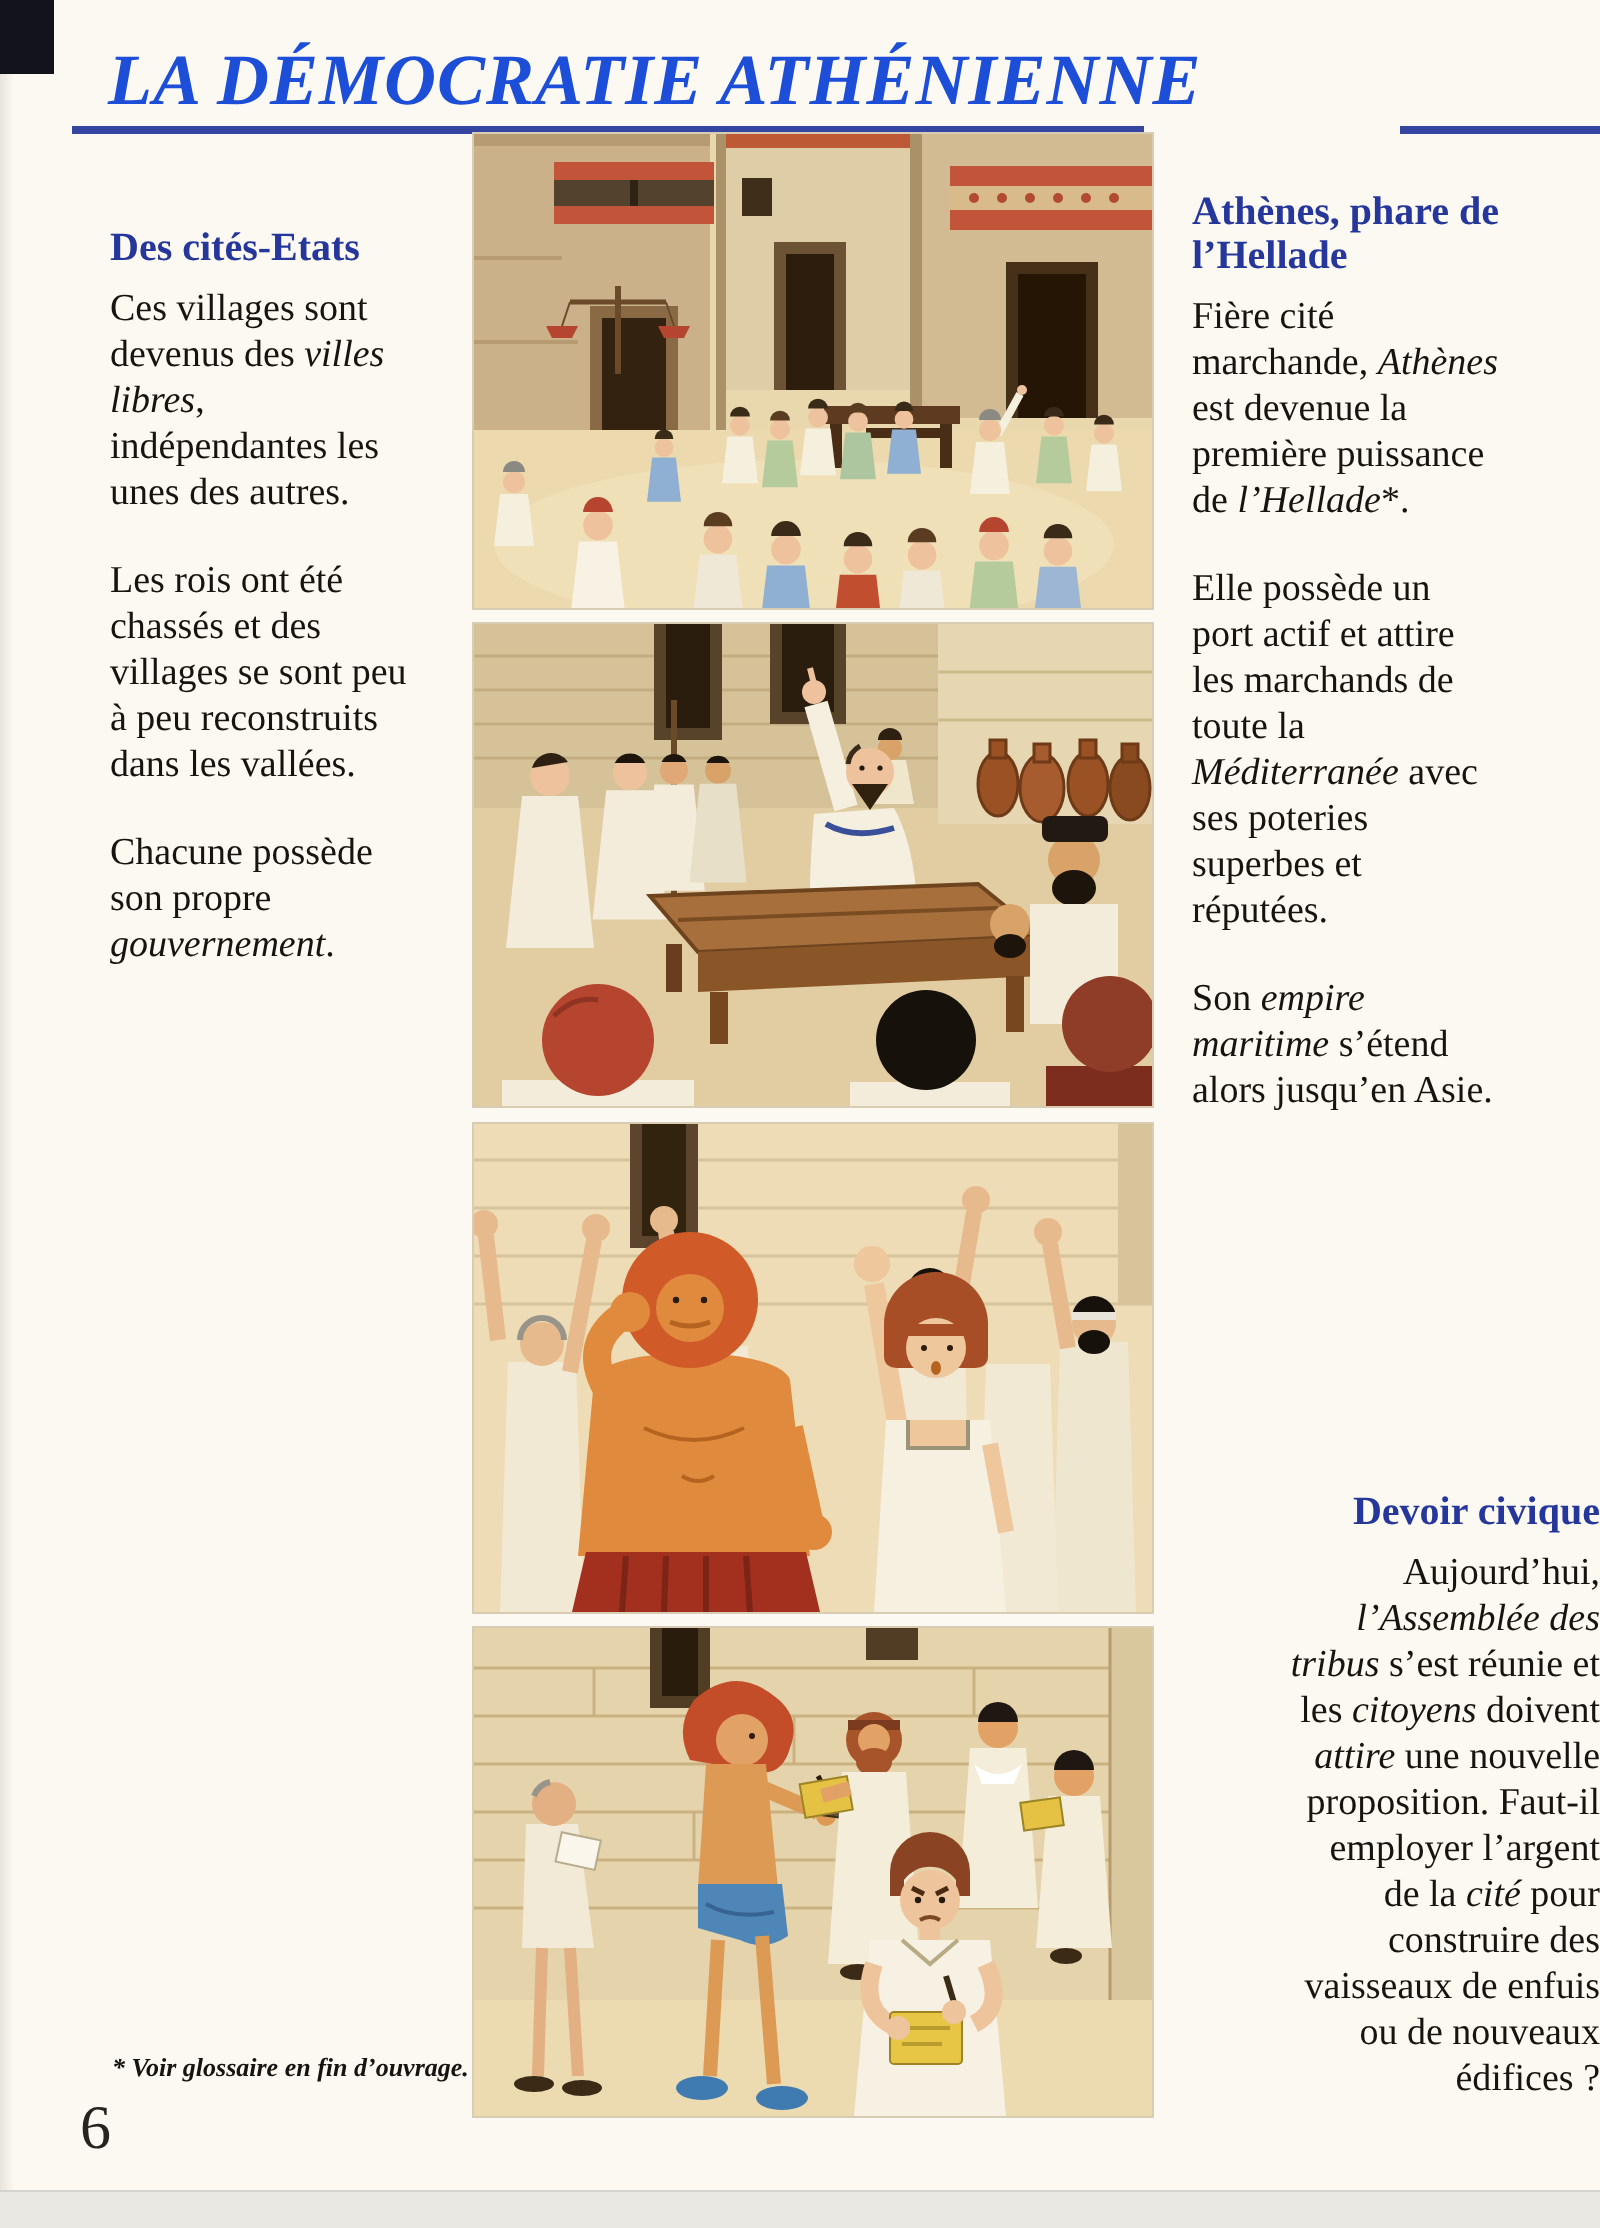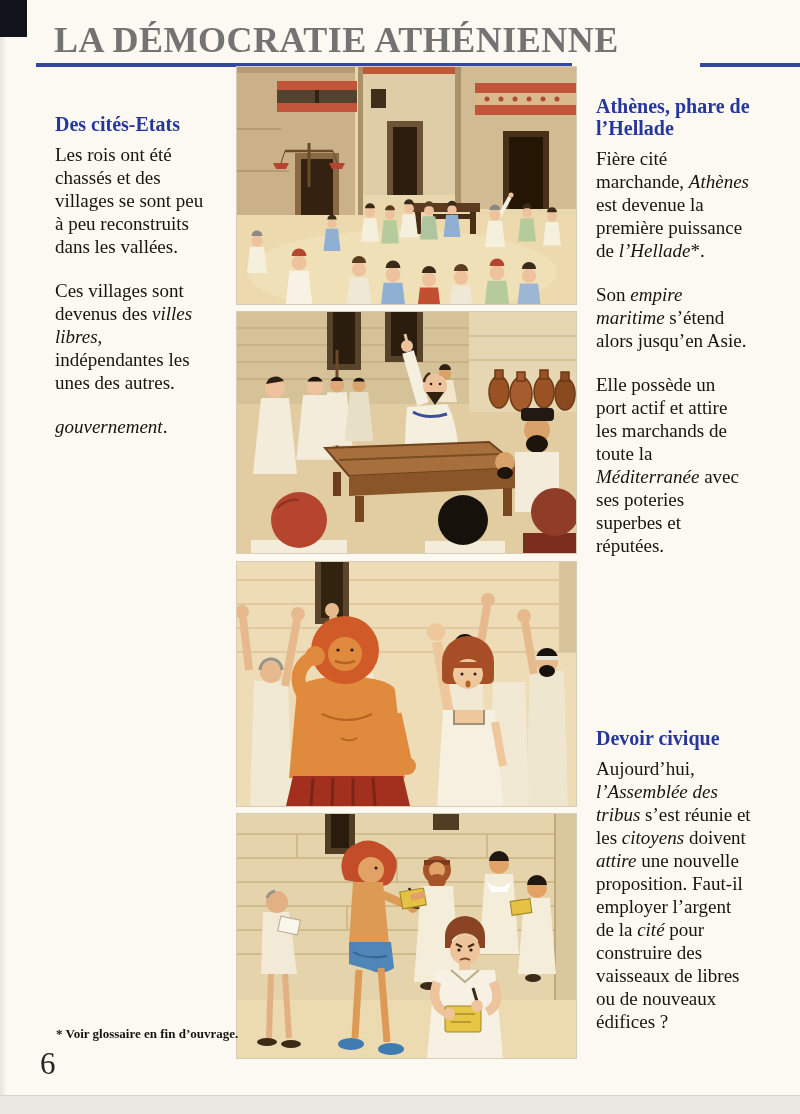--- a/index.html
+++ b/index.html
@@ -11,7 +11,7 @@
                  background:#eae8e3; border-top:1px solid #d6d4cf; }
   .black-tab { position:absolute; left:0; top:0; width:27px; height:37px; background:#13131b; }
   .title { position:absolute; left:54px; top:20px; margin:0; font-size:36px; line-height:40px;
-           font-weight:700; color:#737373; letter-spacing:0.5px; white-space:nowrap; }
+           font-style:italic; font-weight:700; color:#1d4ed8; letter-spacing:0.5px; white-space:nowrap; }
   .rule { position:absolute; top:63px; height:4px; background:#3445a2; }
   .rule-left { left:36px; width:536px; }
   .rule-right { left:700px; width:100px; }

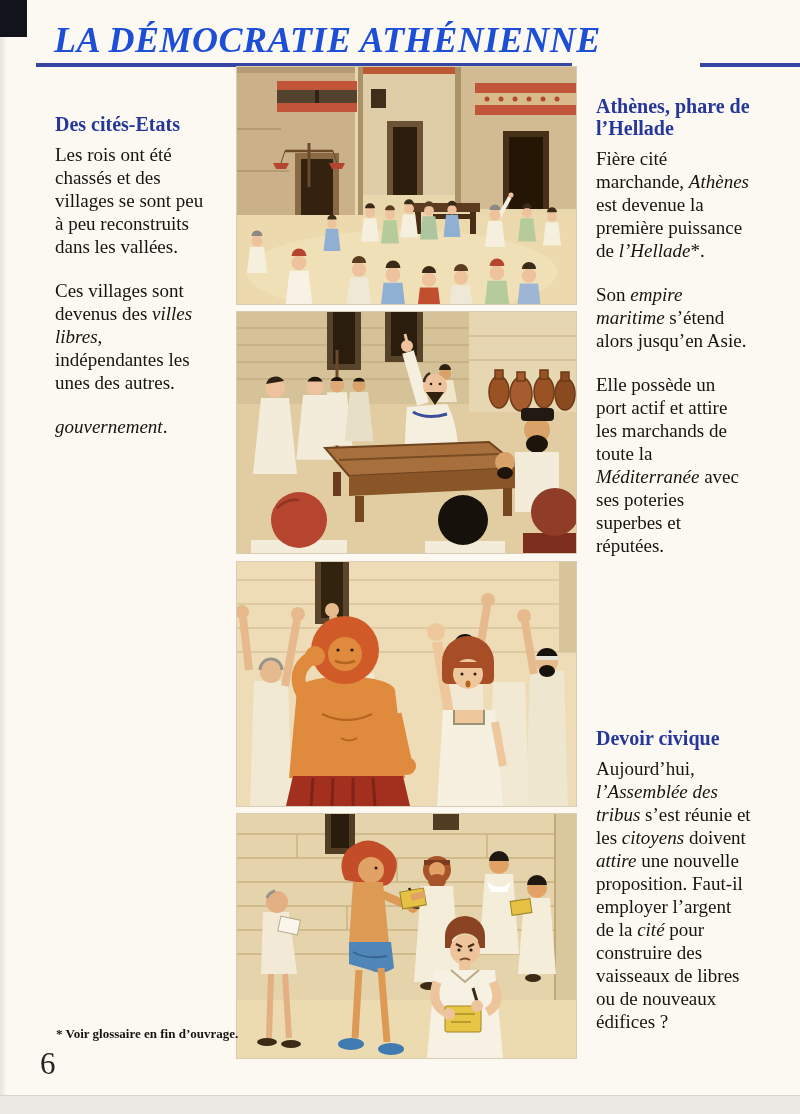--- a/index.html
+++ b/index.html
@@ -48,16 +48,16 @@
   <div class="col col-left">
     <h2 class="heading">Des cités-Etats</h2>
     <div>
+        <p><span>Ces villages sont
+devenus des </span><i>villes
+libres</i><span>,
+indépendantes les
+unes des autres.</span></p>
         <p><span>Les rois ont été
 chassés et des
 villages se sont peu
 à peu reconstruits
 dans les vallées.</span></p>
-        <p><span>Ces villages sont
-devenus des </span><i>villes
-libres</i><span>,
-indépendantes les
-unes des autres.</span></p>
         <p><i>gouvernement</i><span>.</span></p>
       </div>
   </div>

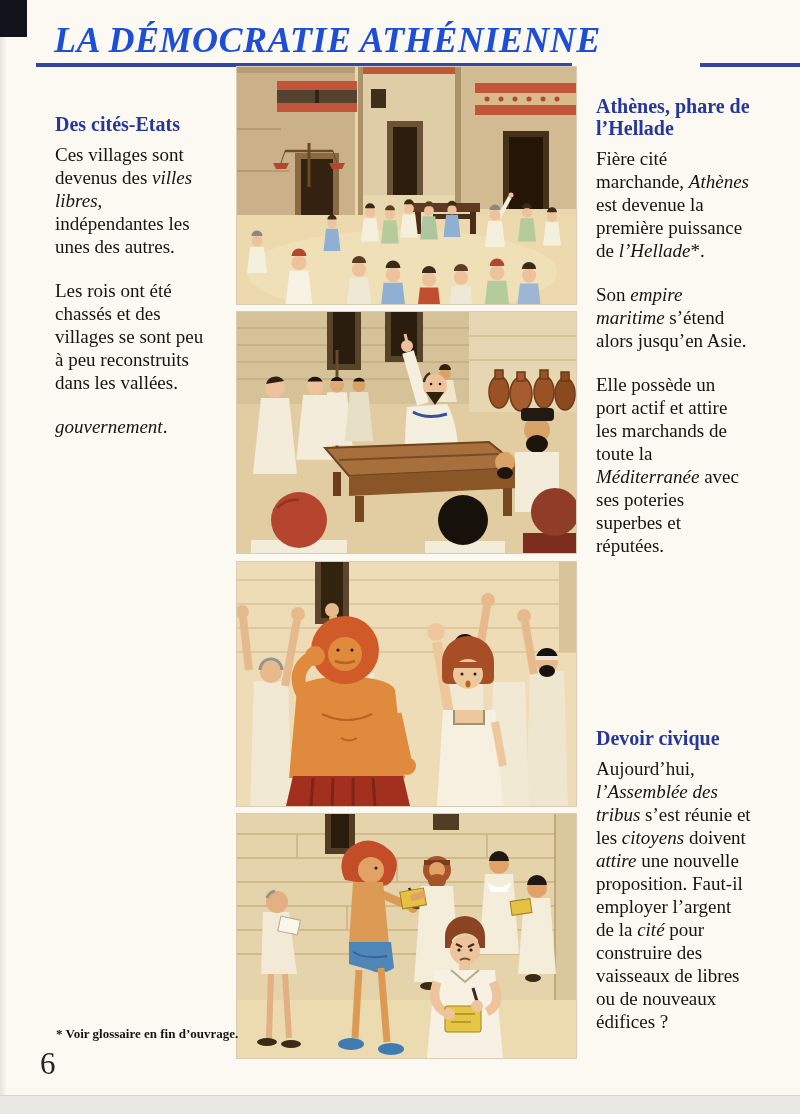--- a/index.html
+++ b/index.html
@@ -58,7 +58,9 @@
 villages se sont peu
 à peu reconstruits
 dans les vallées.</span></p>
-        <p><i>gouvernement</i><span>.</span></p>
+        <p><span>Chacune possède
+son propre
+</span><i>gouvernement</i><span>.</span></p>
       </div>
   </div>
 

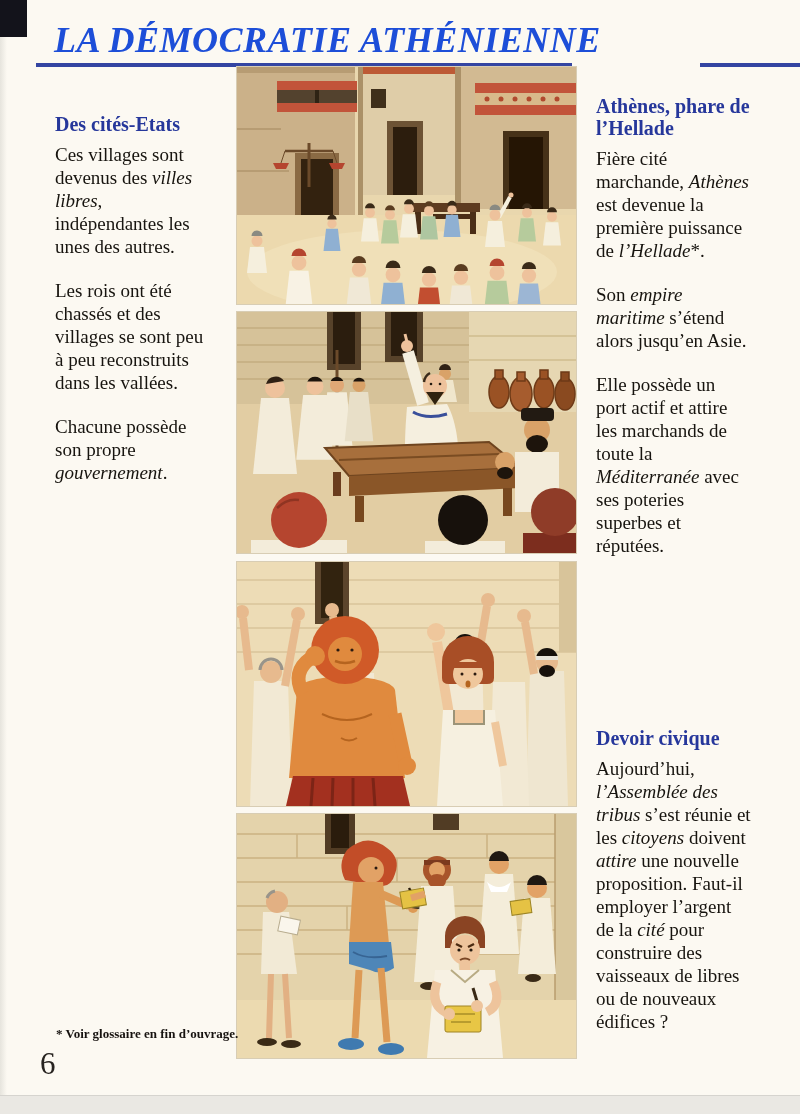--- a/index.html
+++ b/index.html
@@ -492,9 +492,6 @@
 est devenue la
 première puissance
 de </span><i>l’Hellade</i><span>*.</span></p>
-        <p><span>Son </span><i>empire
-maritime</i><span> s’étend
-alors jusqu’en Asie.</span></p>
         <p><span>Elle possède un
 port actif et attire
 les marchands de
@@ -503,6 +500,9 @@
 ses poteries
 superbes et
 réputées.</span></p>
+        <p><span>Son </span><i>empire
+maritime</i><span> s’étend
+alors jusqu’en Asie.</span></p>
       </div>
   </div>
 

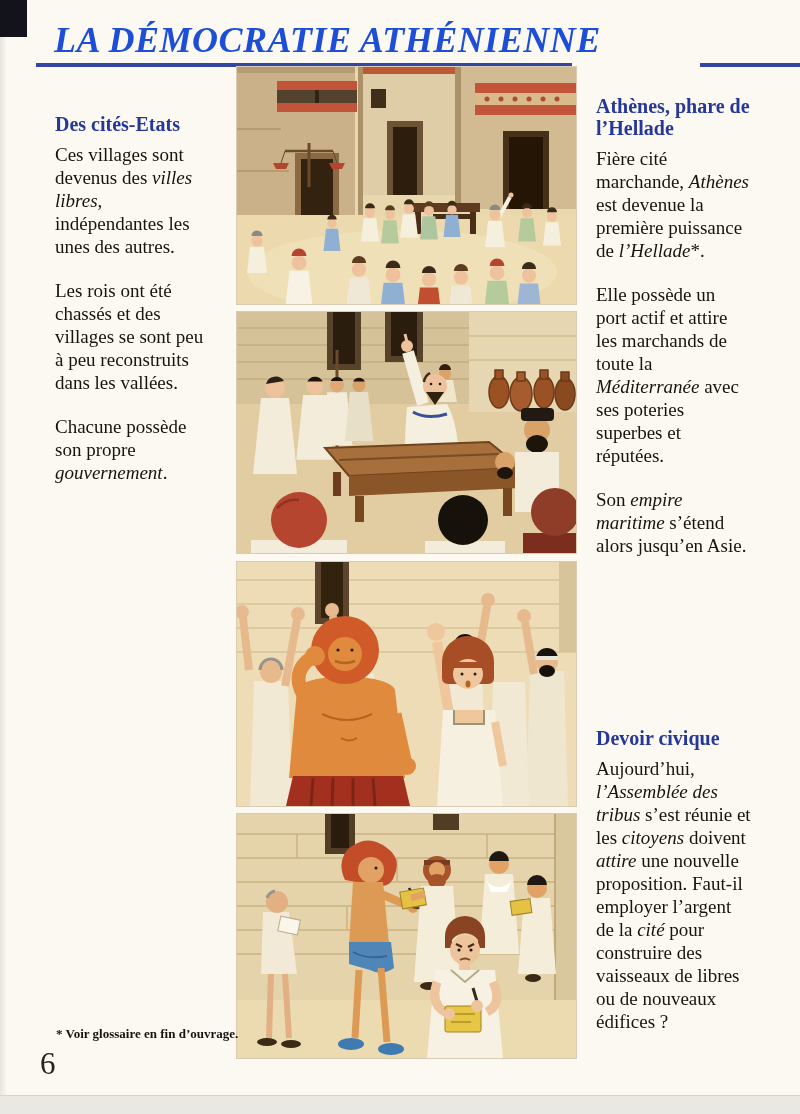--- a/index.html
+++ b/index.html
@@ -21,7 +21,7 @@
              line-height:22px; white-space:pre-wrap; }
   .col-left { left:55px; top:113px; width:195px; }
   .col-right-1 { left:596px; top:95px; width:204px; }
-  .col-right-2 { left:596px; top:727px; width:204px; }
+  .col-right-2 { left:596px; top:745px; width:204px;text-align:right; }
   sup { font-size:12px; line-height:0; vertical-align:super; }
   i { font-style:italic; }
   .illo { position:absolute; left:237px; width:339px; margin:0; background:#e9d7ae;

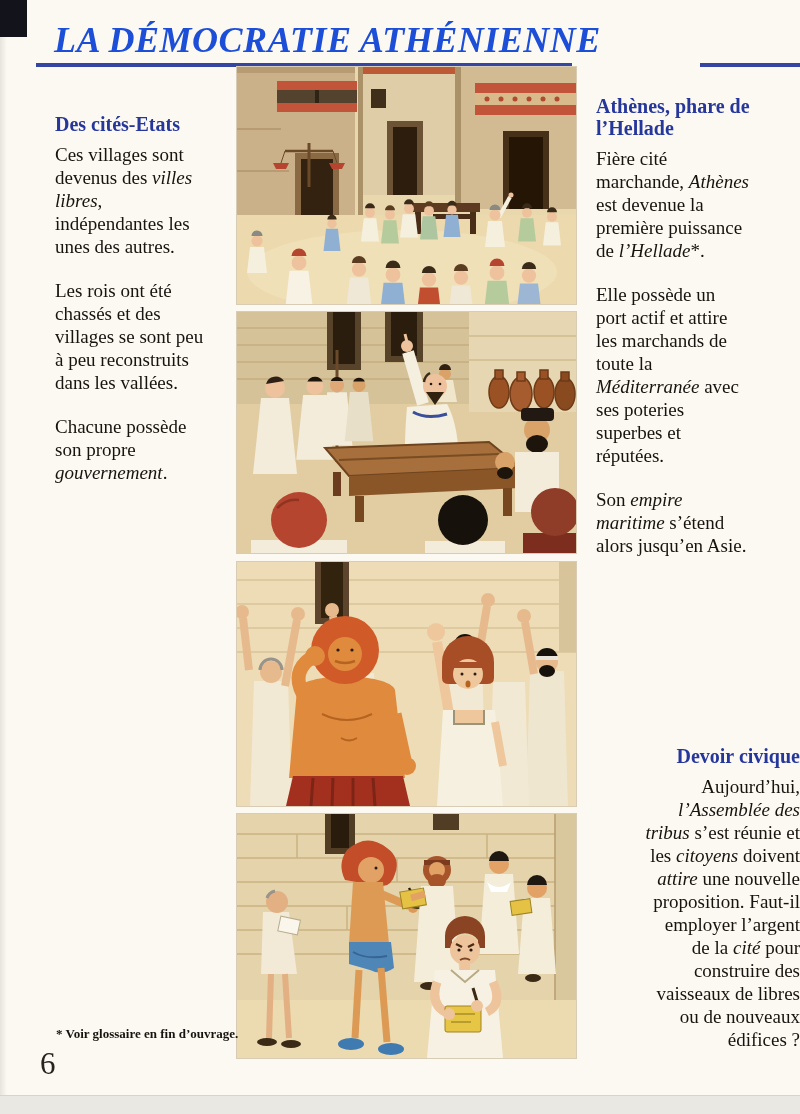--- a/index.html
+++ b/index.html
@@ -518,7 +518,7 @@
 employer l’argent
 de la </span><i>cité</i><span> pour
 construire des
-vaisseaux de libres
+vaisseaux de enfuis
 ou de nouveaux
 édifices ?</span></p>
       </div>

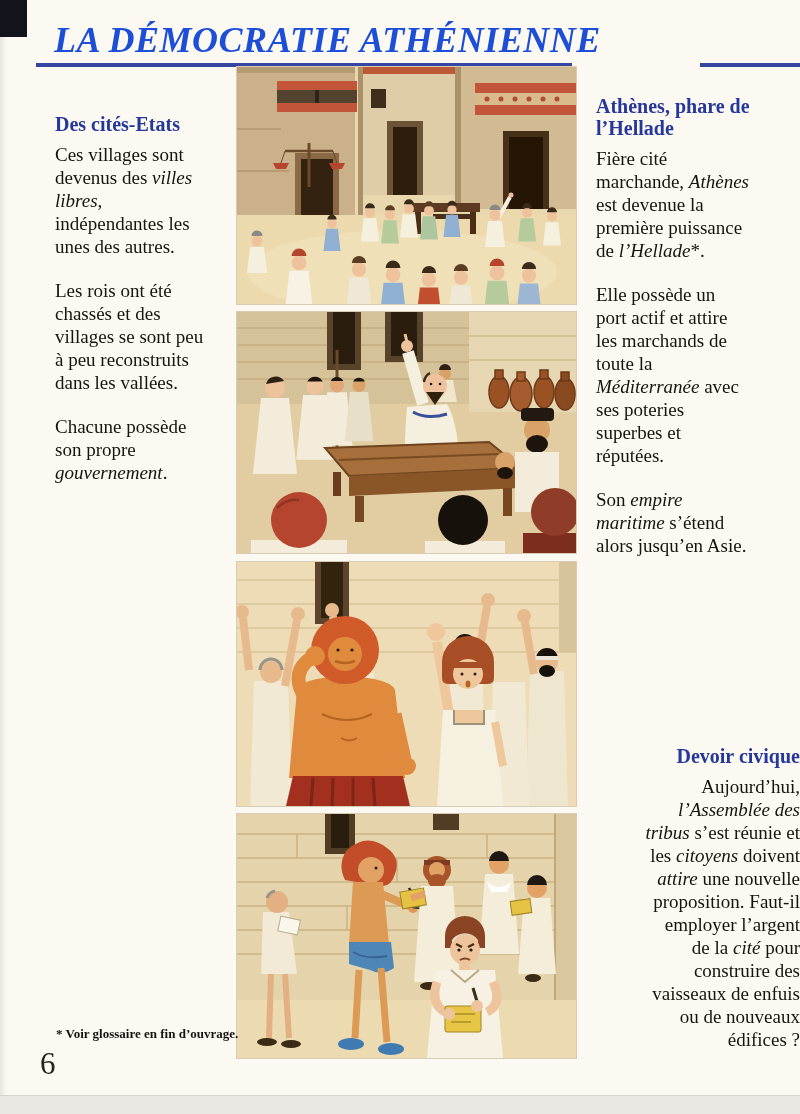--- a/index.html
+++ b/index.html
@@ -31,7 +31,7 @@
   .illo-2 { top:312px; height:241px; }
   .illo-3 { top:562px; height:244px; }
   .illo-4 { top:814px; height:244px; }
-  .footnote { position:absolute; left:56px; top:1026px; font-size:13px; font-weight:700; color:#171310; }
+  .footnote { position:absolute; left:56px; top:1026px; font-size:13px; font-weight:700; color:#171310;font-style:italic; }
   .page-number { position:absolute; left:40px; top:1046px; font-size:31px; color:#272320; }
 </style>
 </head>

